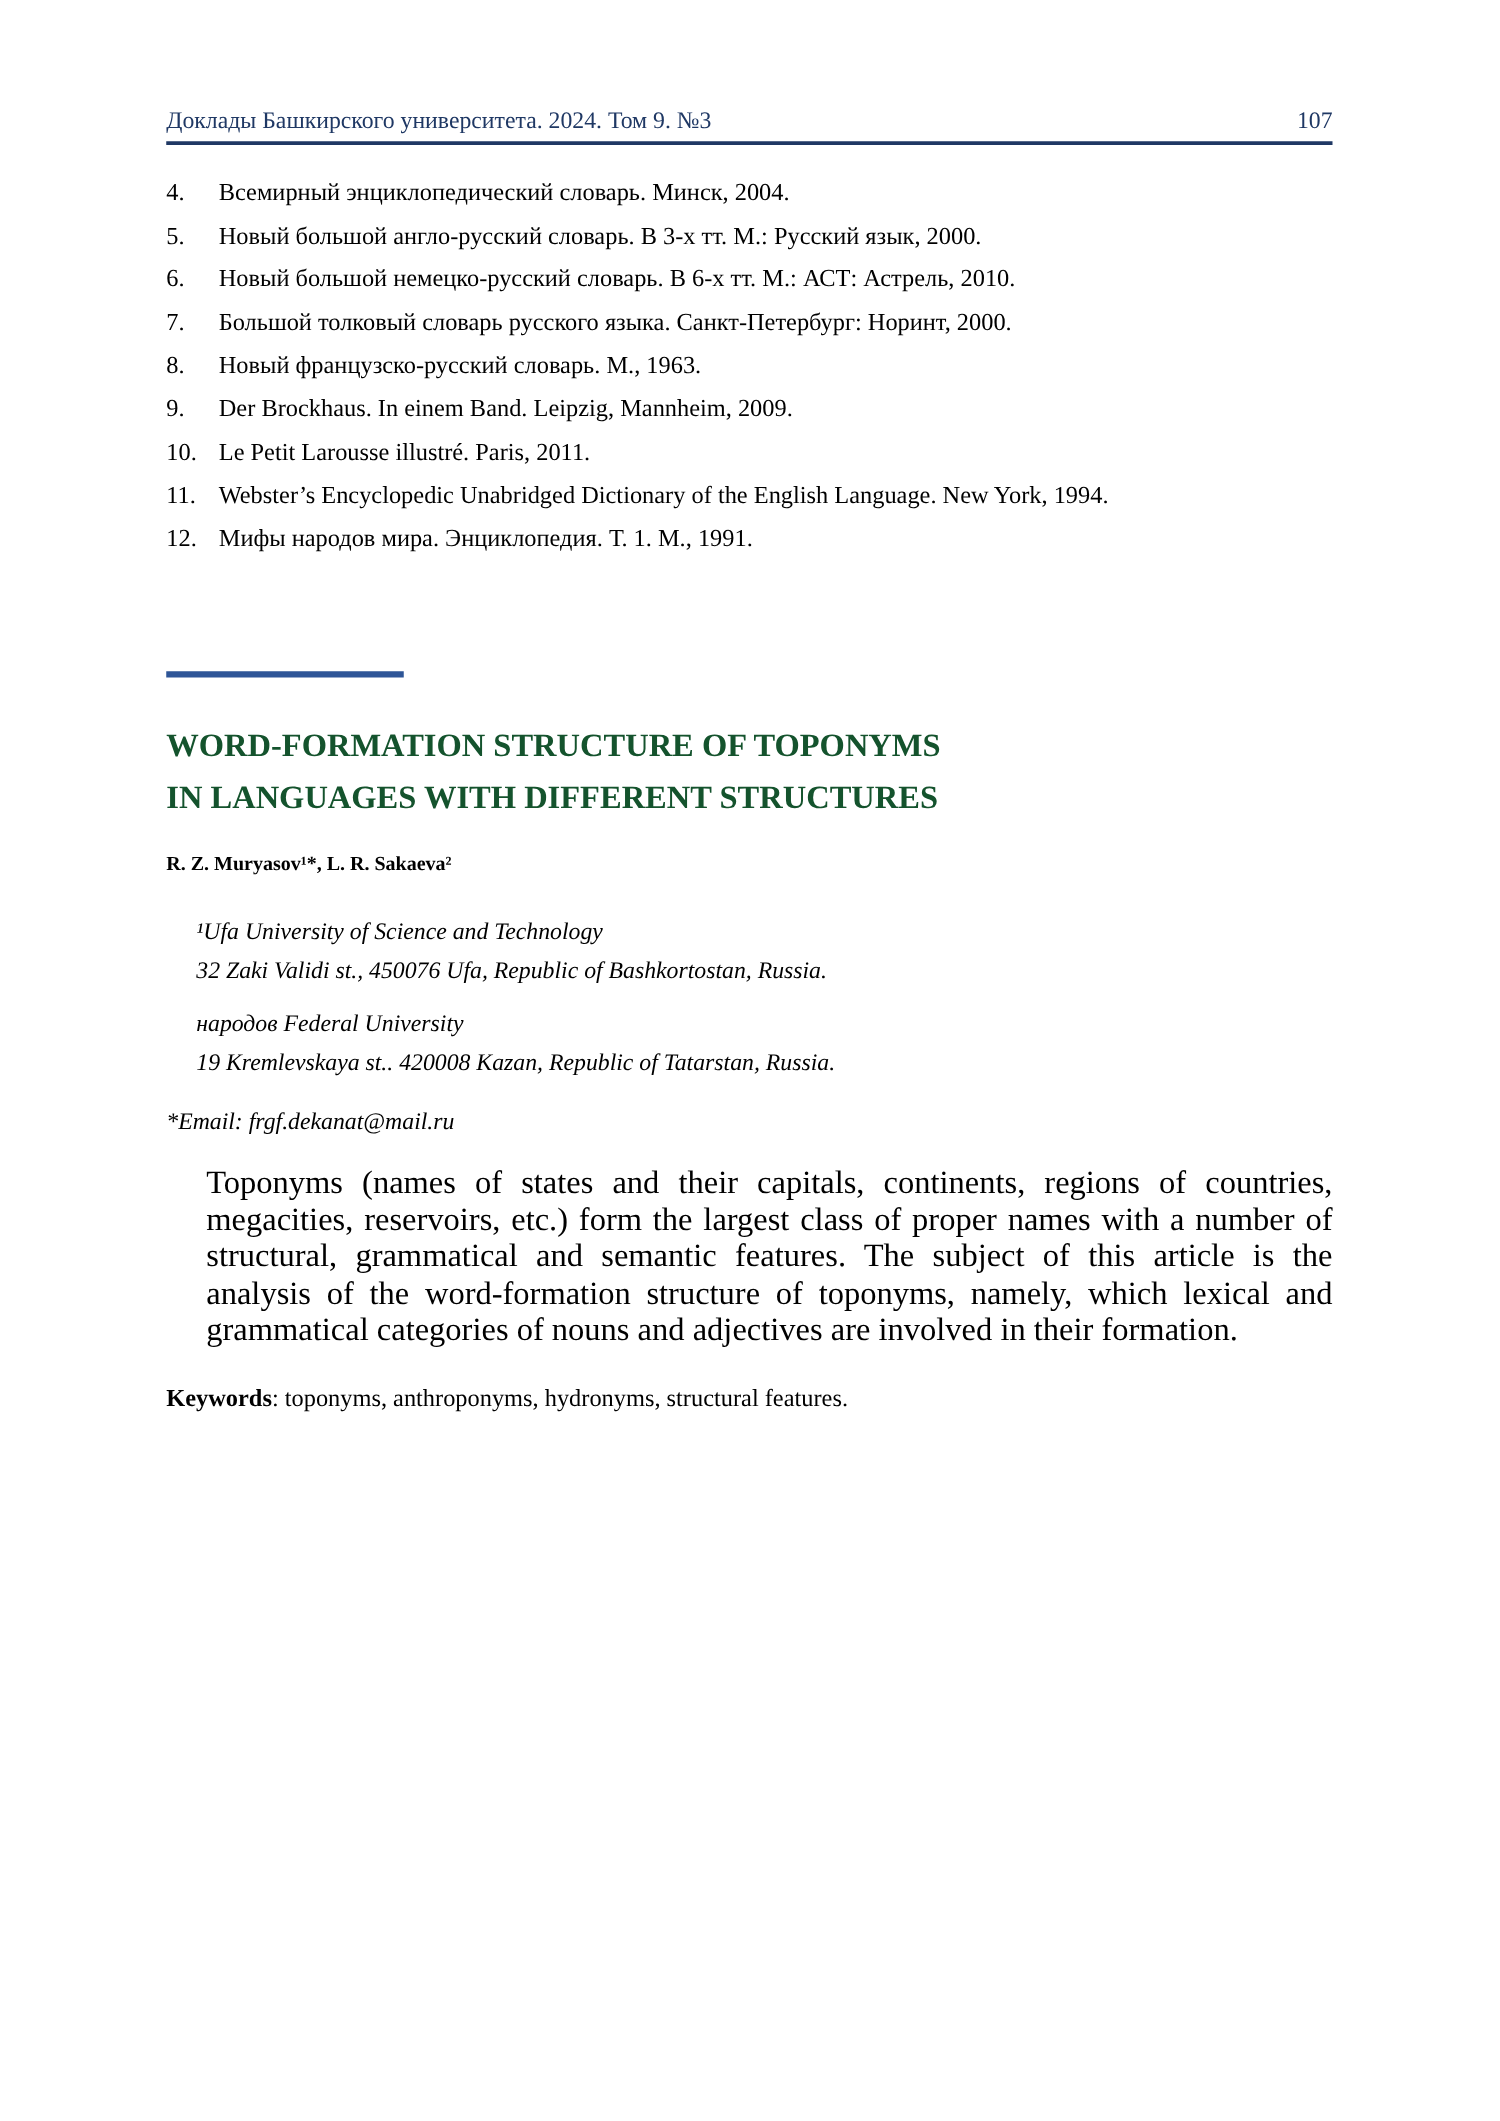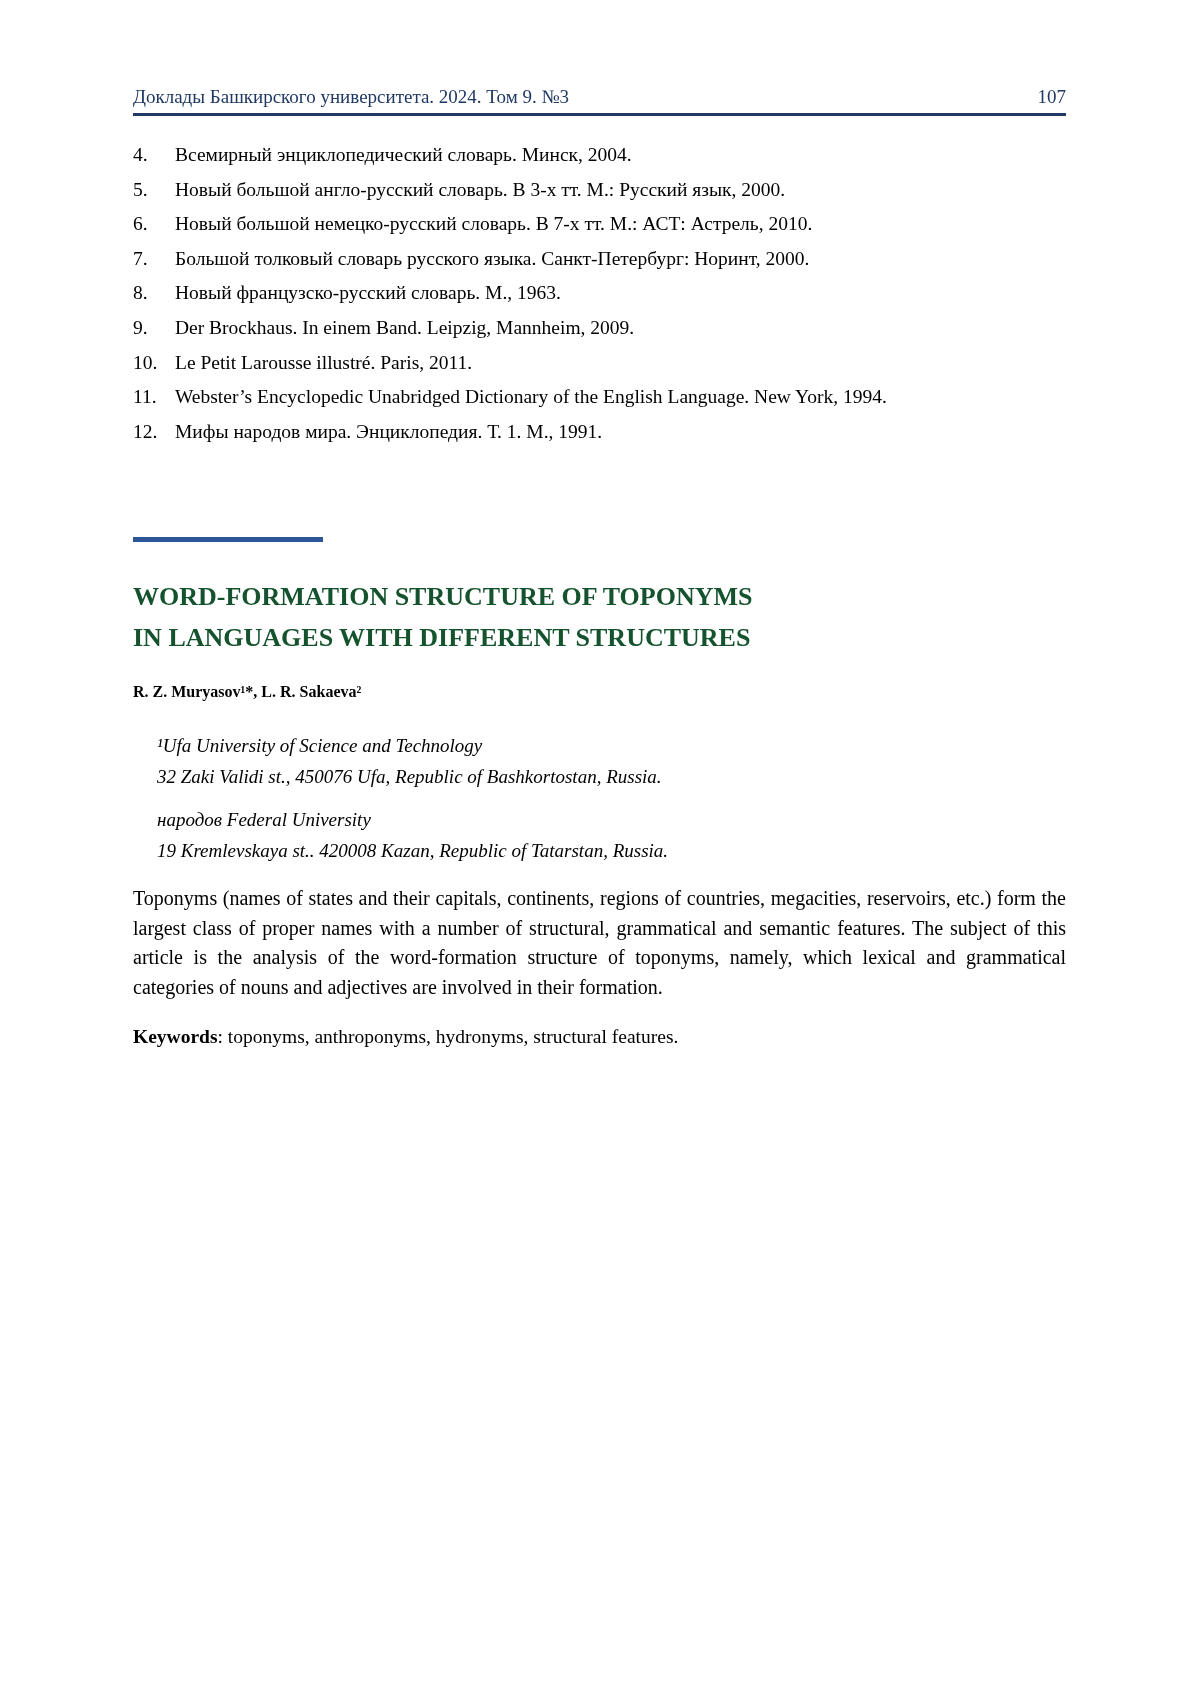--- a/index.html
+++ b/index.html
@@ -112,7 +112,7 @@
     </li>
     <li class="ref">
       <span class="ref-num">6.</span>
-      <span class="ref-text">Новый большой немецко-русский словарь. В 7-х тт. М.: АСТ: Астрель, 2010.</span>
+      <span class="ref-text">Новый большой немецко-русский словарь. В 6-х тт. М.: АСТ: Астрель, 2010.</span>
     </li>
     <li class="ref">
       <span class="ref-num">7.</span>

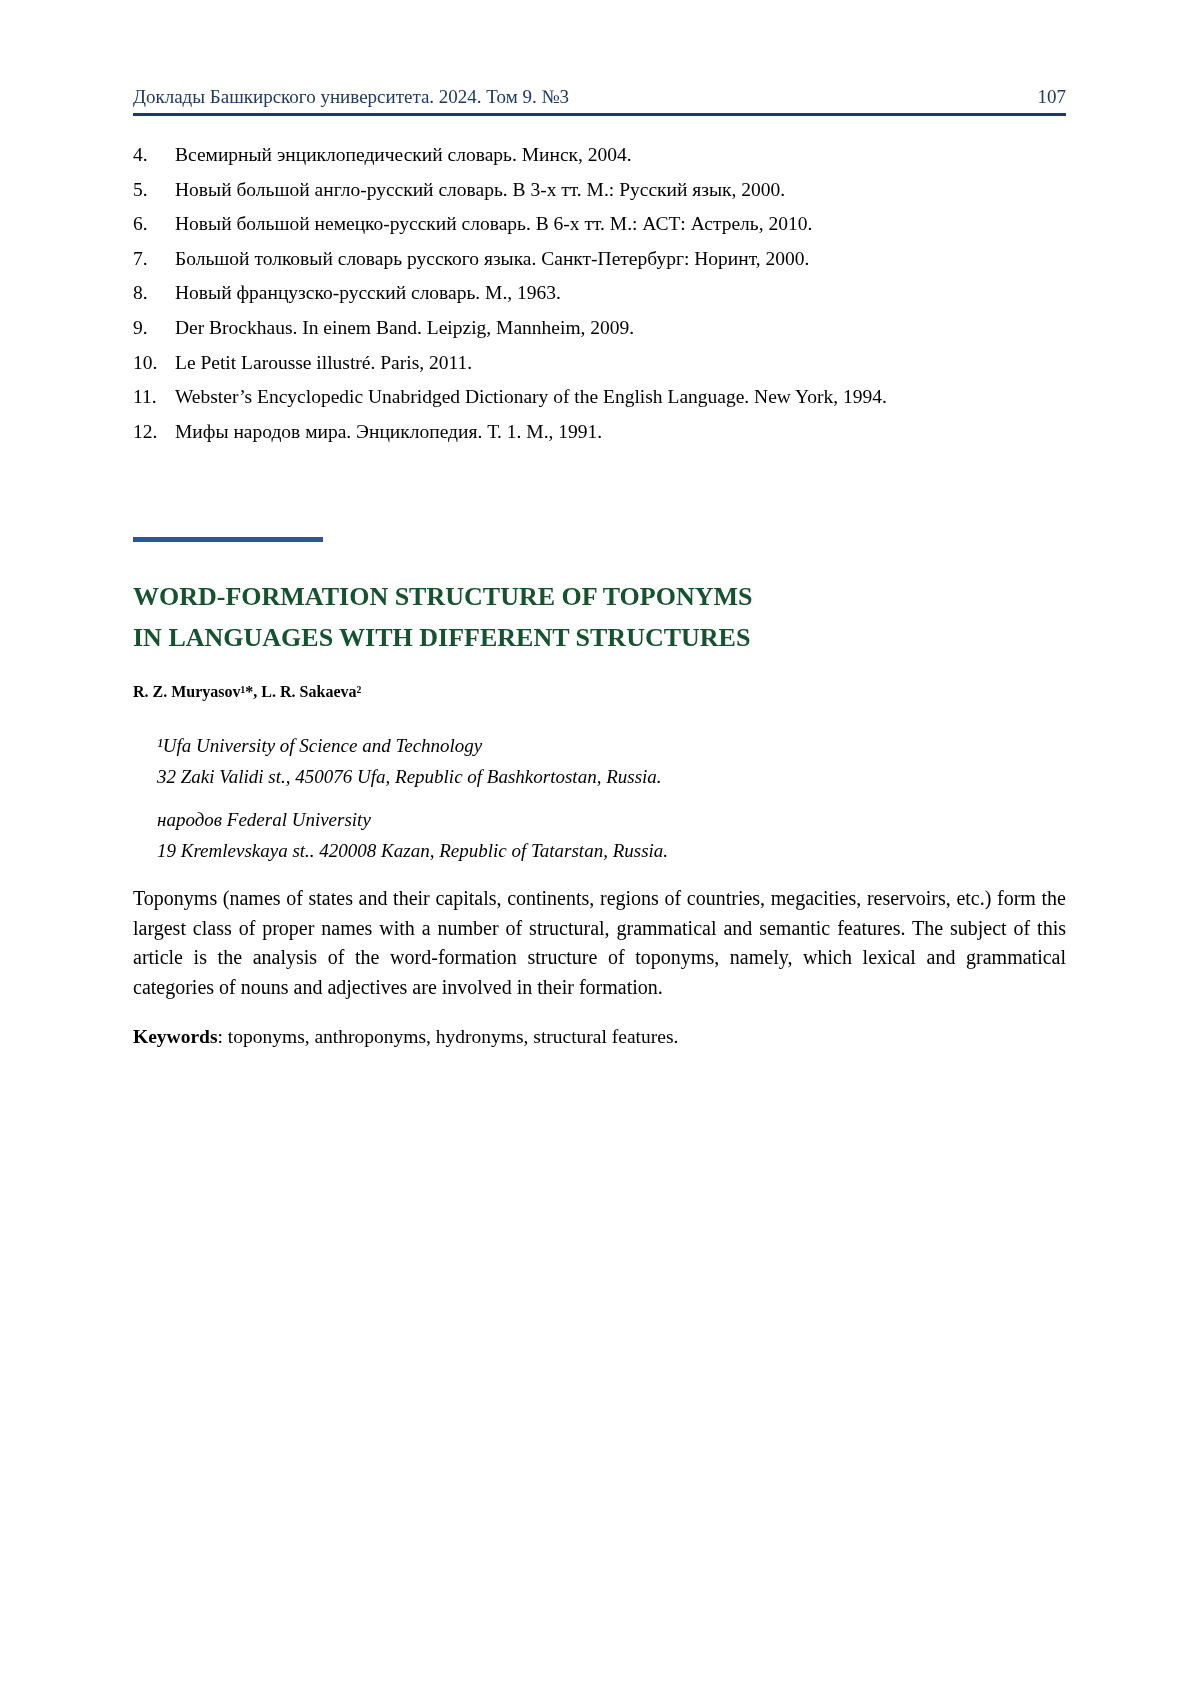--- a/index.html
+++ b/index.html
@@ -159,6 +159,7 @@
     <span>19 Kremlevskaya st.. 420008 Kazan, Republic of Tatarstan, Russia.</span>
   </div>
 
+  <div class="email-line">*Email: frgf.dekanat@mail.ru</div>
 
   <p class="abstract">Toponyms (names of states and their capitals, continents, regions of countries, megacities, reservoirs, etc.) form the largest class of proper names with a number of structural, grammatical and semantic features. The subject of this article is the analysis of the word-formation structure of toponyms, namely, which lexical and grammatical categories of nouns and adjectives are involved in their formation.</p>
 

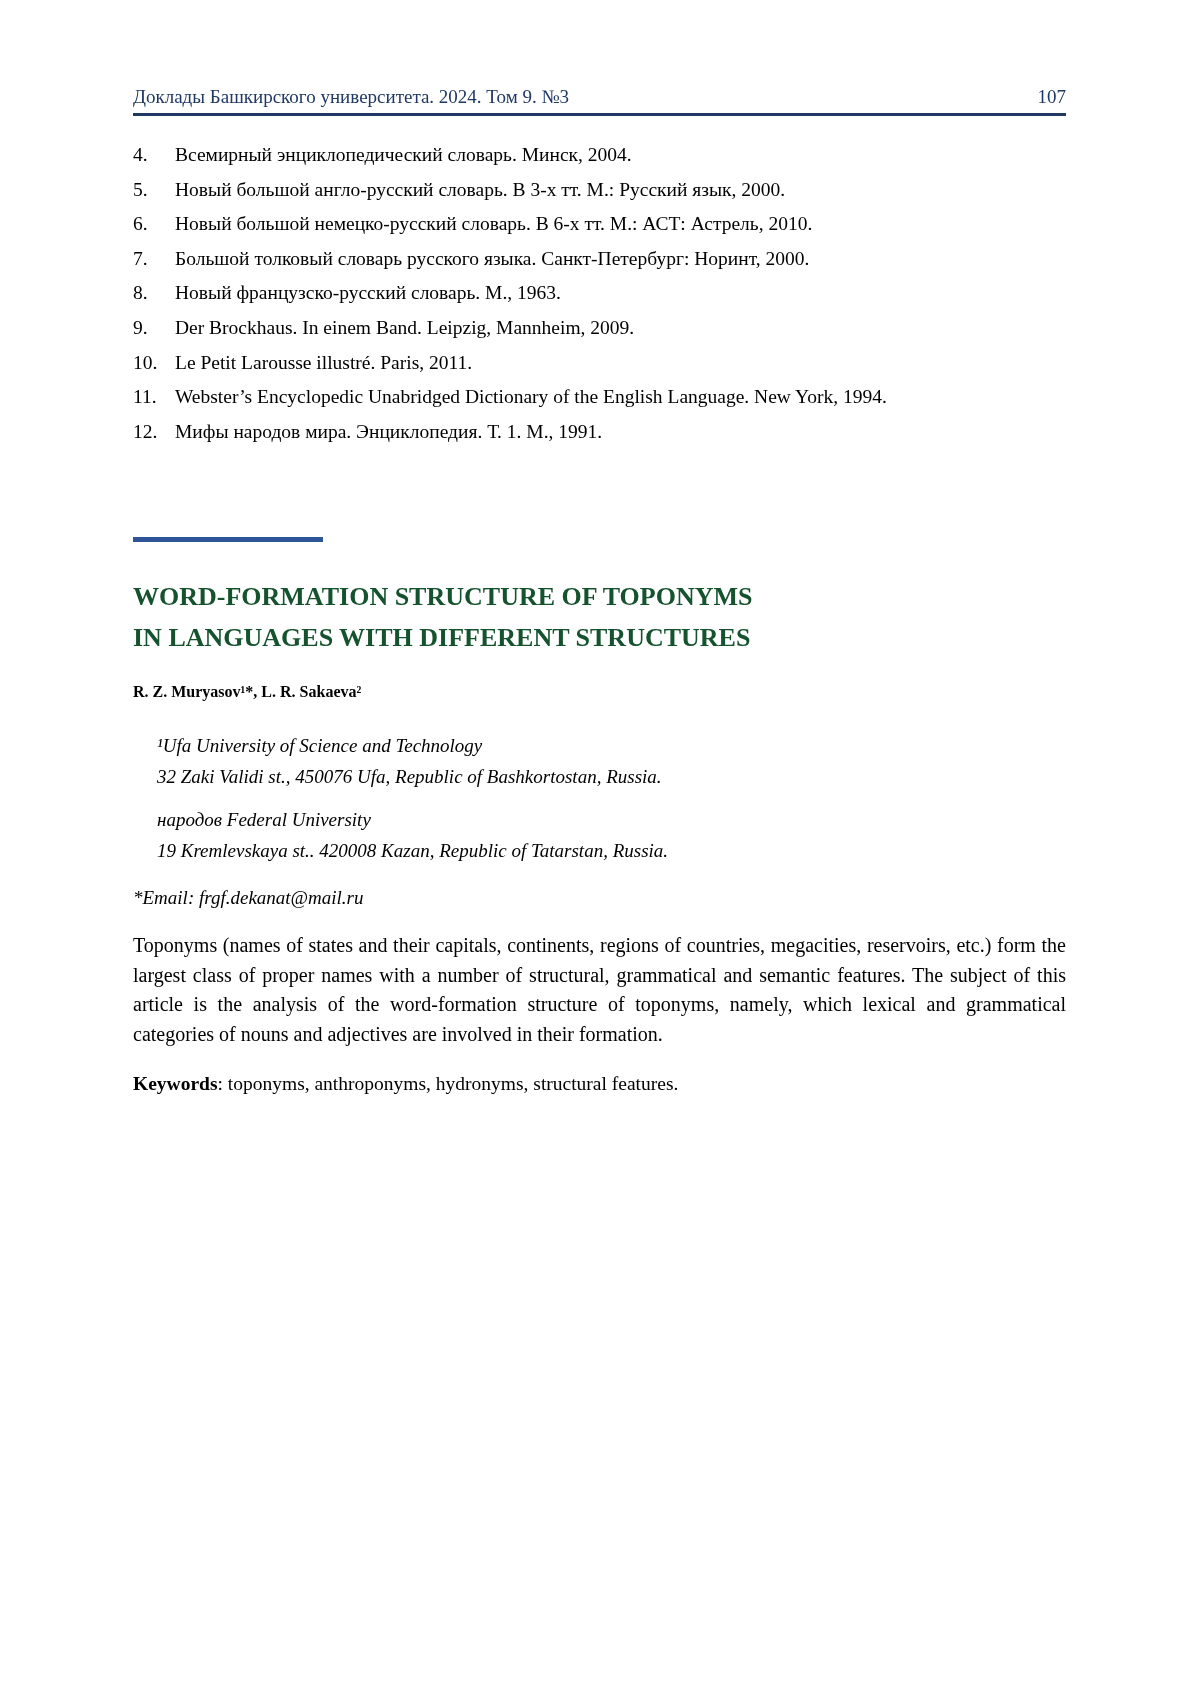--- a/index.html
+++ b/index.html
@@ -79,9 +79,10 @@
   }
   .abstract {
     margin-top: 18px;
-    font-size: 20px;
+    font-size: 26px;
     line-height: 29.5px;
     text-align: justify;
+    margin-left: 32px;
   }
   .keywords {
     margin-top: 16px;

